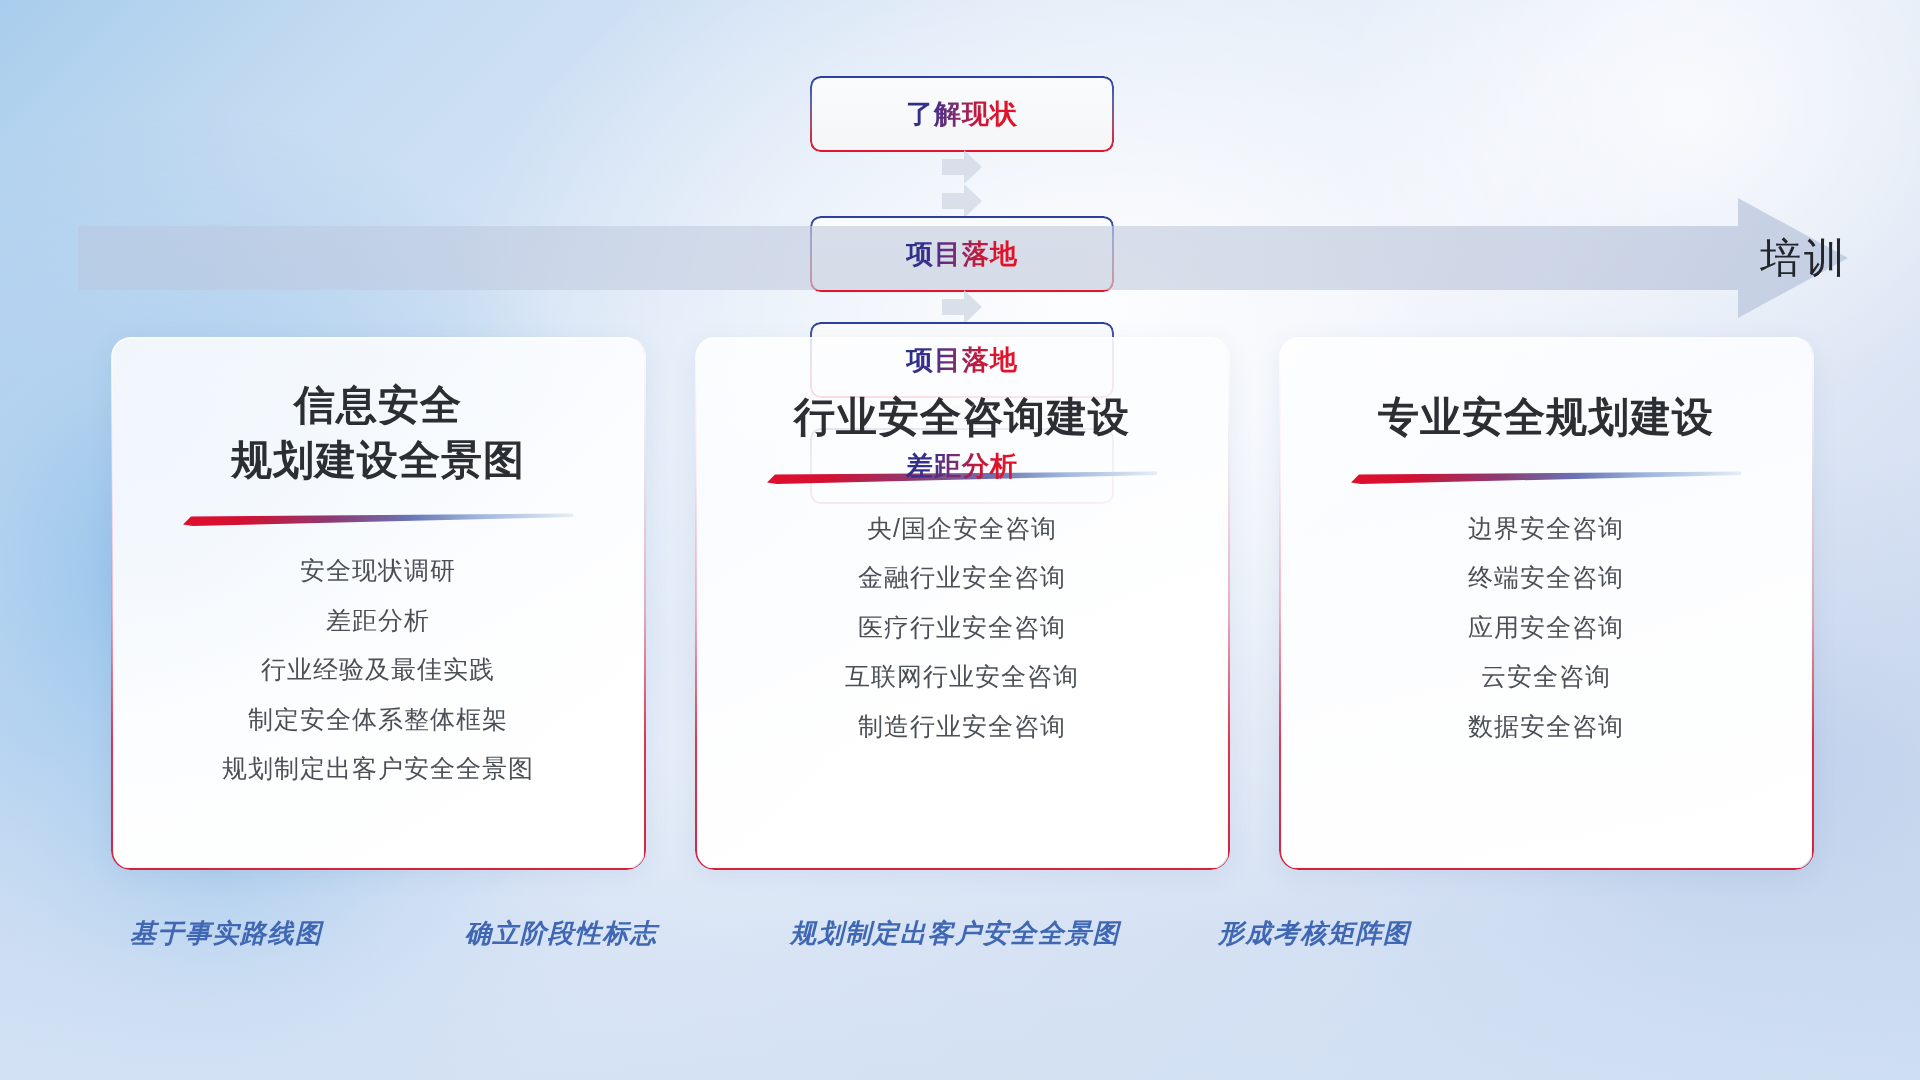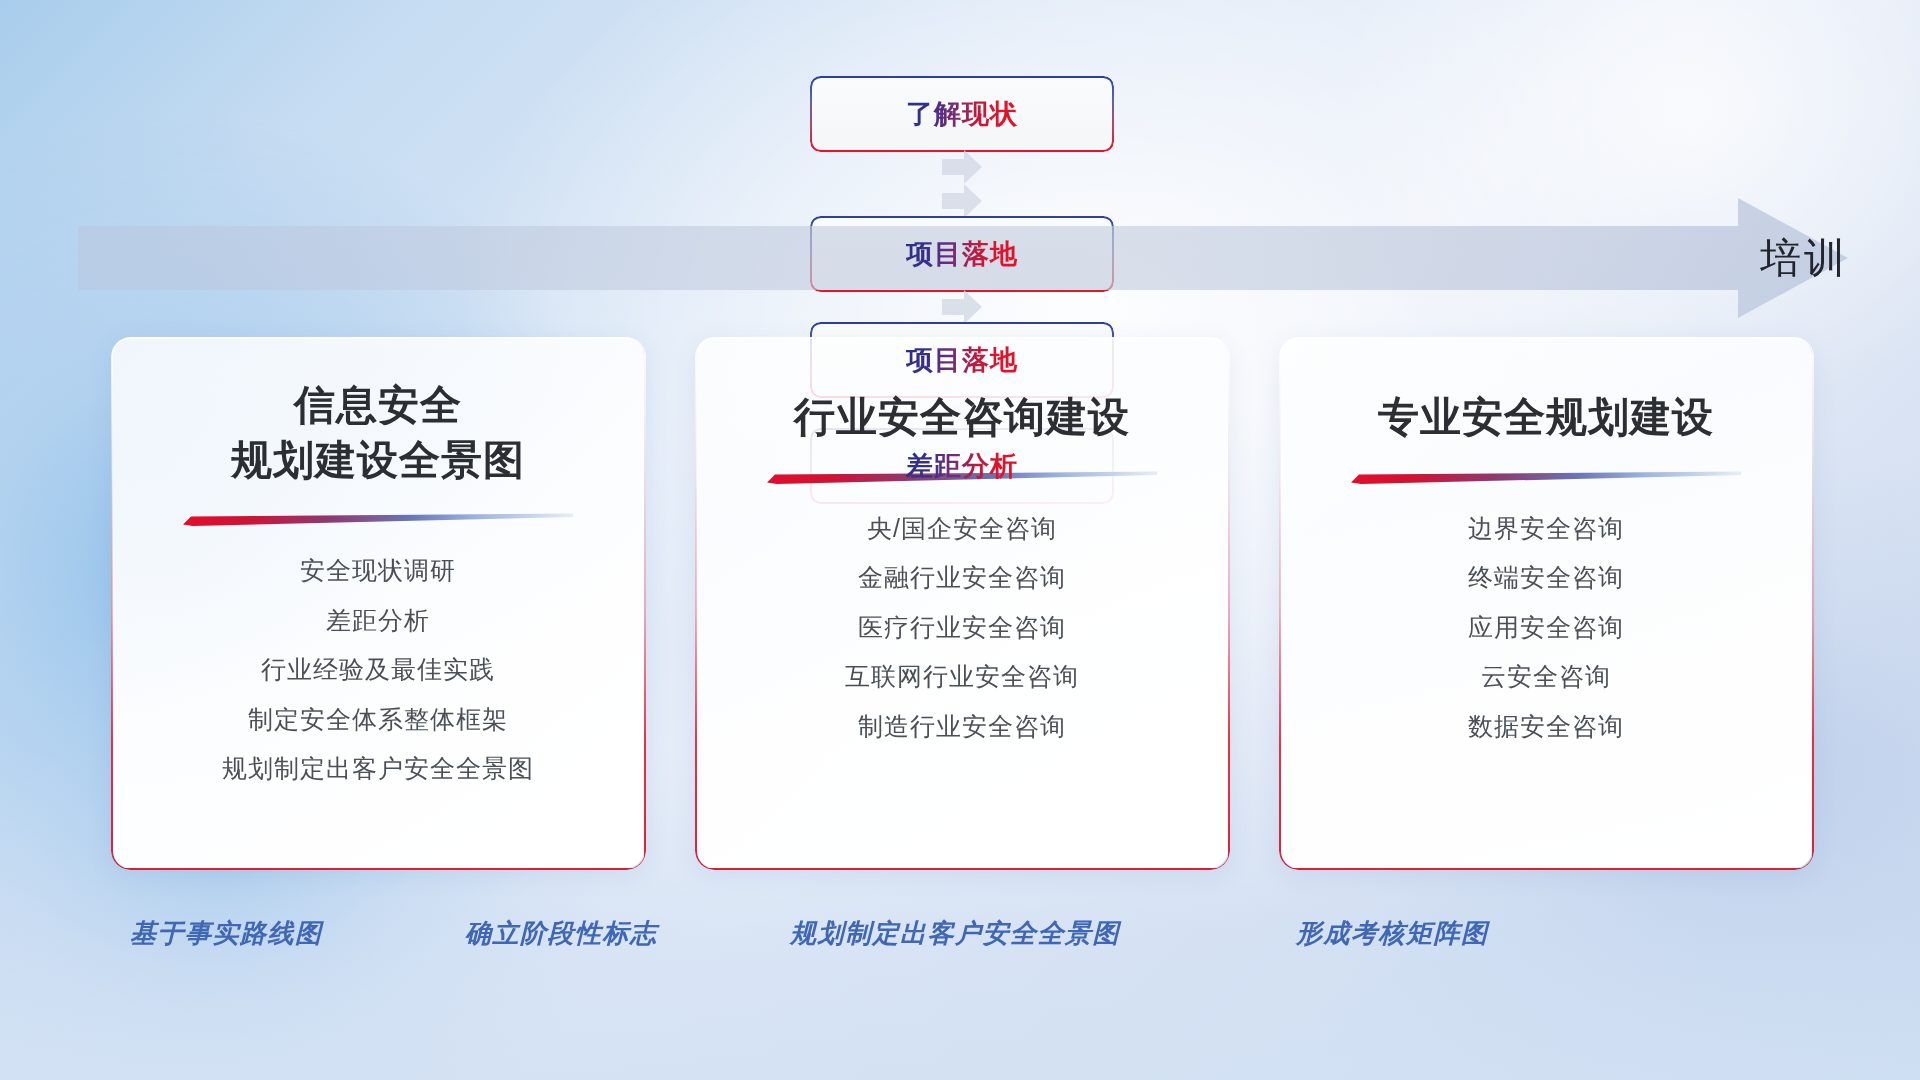--- a/index.html
+++ b/index.html
@@ -385,6 +385,6 @@
 <div class="footer-label" style="left:130px">基于事实路线图</div>
 <div class="footer-label" style="left:465px">确立阶段性标志</div>
 <div class="footer-label" style="left:790px">规划制定出客户安全全景图</div>
-<div class="footer-label" style="left:1296px">形成考核矩阵图</div>
+<div class="footer-label" style="left:1218px">形成考核矩阵图</div>
 
 </body></html>

